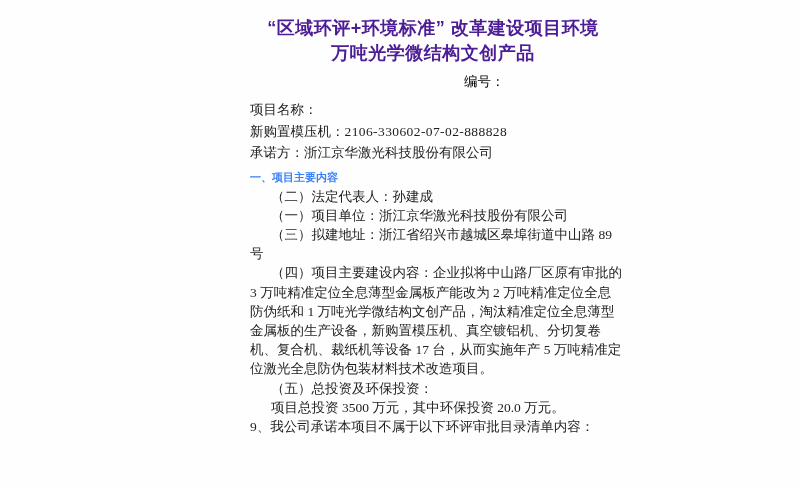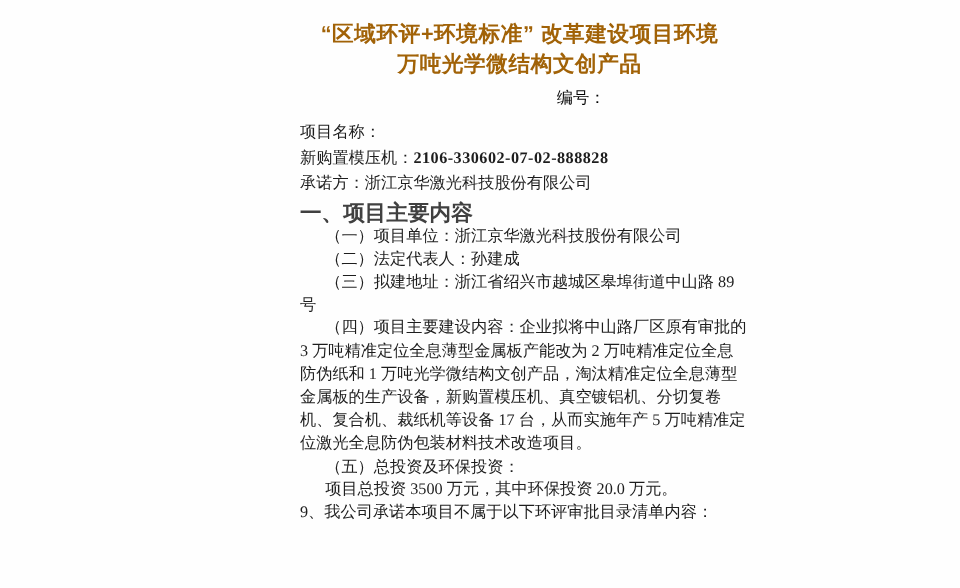--- a/index.html
+++ b/index.html
@@ -32,7 +32,7 @@
     text-align: center;
     width: 414px;
     margin-left: -24px;
-    color: #a16207;
+    color: #4c1d95;
     letter-spacing: 0.5px;
   }
   .serial {

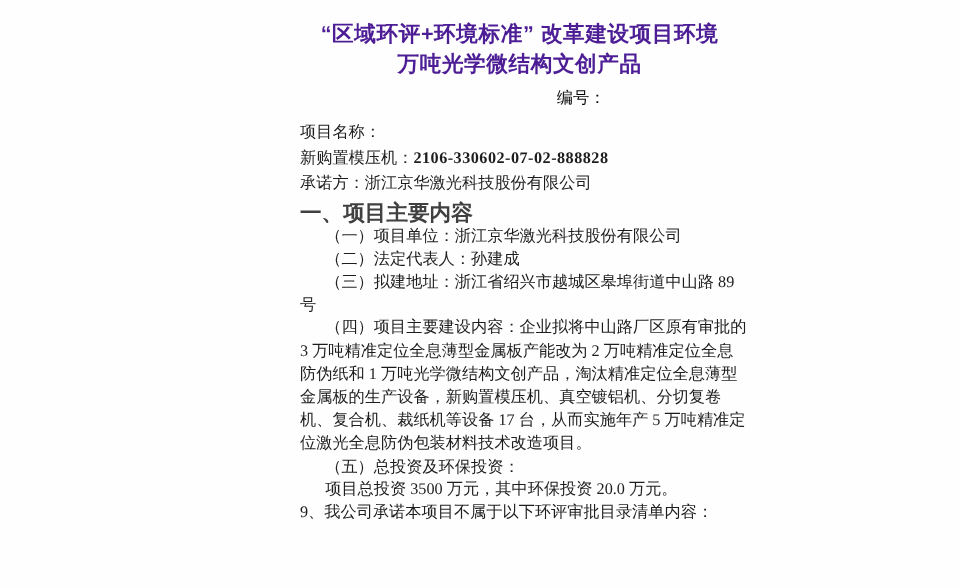--- a/index.html
+++ b/index.html
@@ -58,7 +58,7 @@
     word-break: break-all;
   }
   .fnum {
-    font-weight: bold;
+    font-weight: normal;
     letter-spacing: 0.4px;
   }
   .sec-heading {

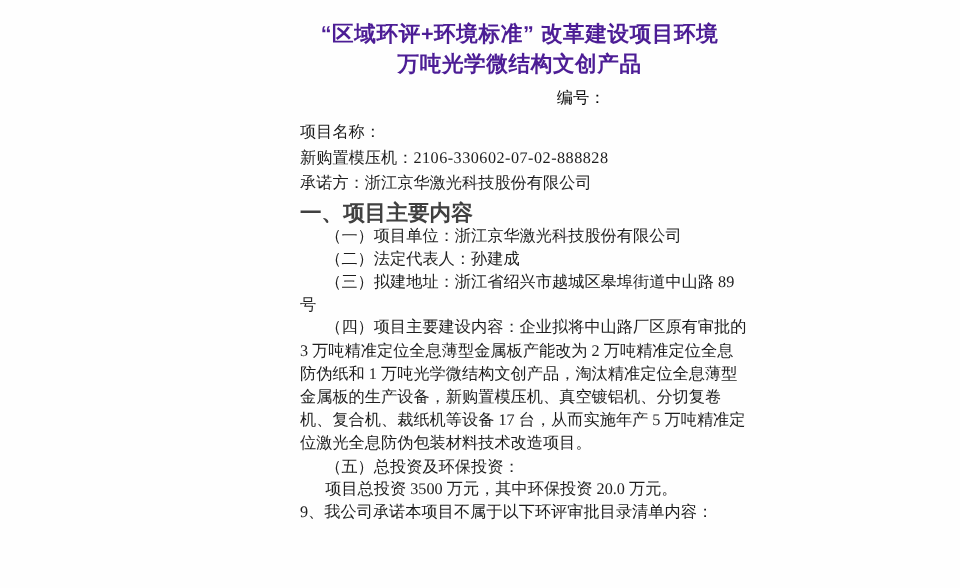--- a/index.html
+++ b/index.html
@@ -64,10 +64,10 @@
   .sec-heading {
     font-family: "Liberation Sans", "DejaVu Sans", sans-serif;
     font-weight: bold;
-    font-size: 18px;
+    font-size: 11px;
     line-height: 19px;
     margin-top: 4px;
-    color: #404040;
+    color: #3b82f6;
   }
   .sec-heading.gap-top {
     margin-top: 8px;

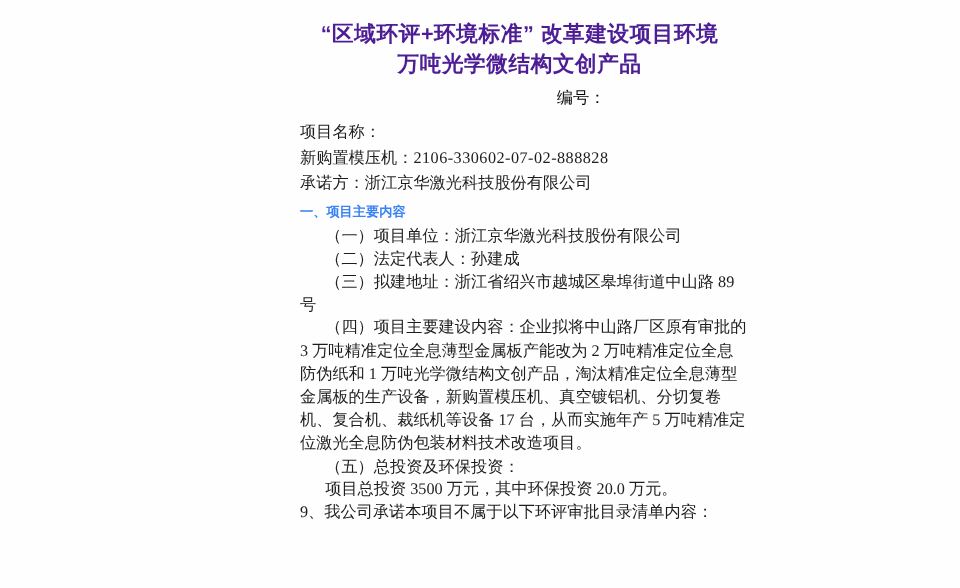--- a/index.html
+++ b/index.html
@@ -114,8 +114,8 @@
 
     <div class="section">
       <div class="sec-heading">一、项目主要内容</div>
+      <p class="para indent">（二）法定代表人：孙建成</p>
       <p class="para indent">（一）项目单位：浙江京华激光科技股份有限公司</p>
-      <p class="para indent">（二）法定代表人：孙建成</p>
       <p class="para indent">（三）拟建地址：浙江省绍兴市越城区皋埠街道中山路 89 号</p>
       <p class="para indent">（四）项目主要建设内容：企业拟将中山路厂区原有审批的 3 万吨精准定位全息薄型金属板产能改为 2 万吨精准定位全息防伪纸和 1 万吨光学微结构文创产品，淘汰精准定位全息薄型金属板的生产设备，新购置模压机、真空镀铝机、分切复卷机、复合机、裁纸机等设备 17 台，从而实施年产 5 万吨精准定位激光全息防伪包装材料技术改造项目。</p>
       <p class="para indent">（五）总投资及环保投资：</p>

